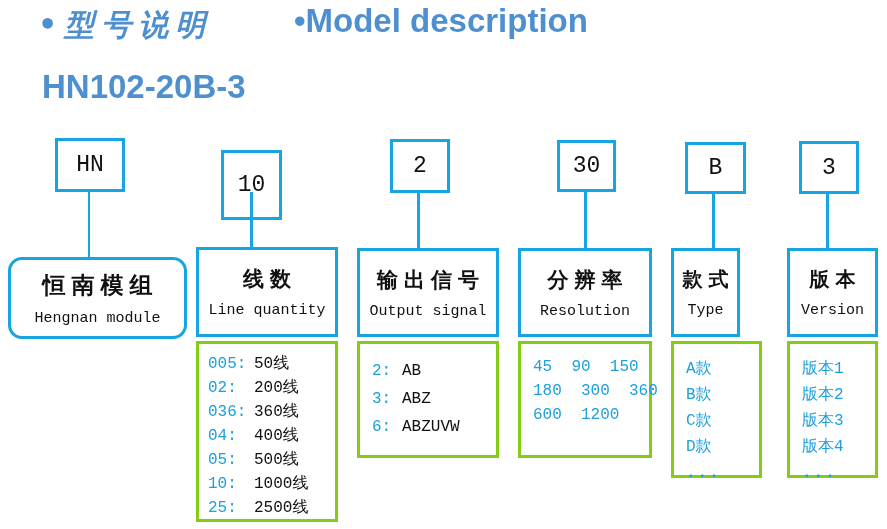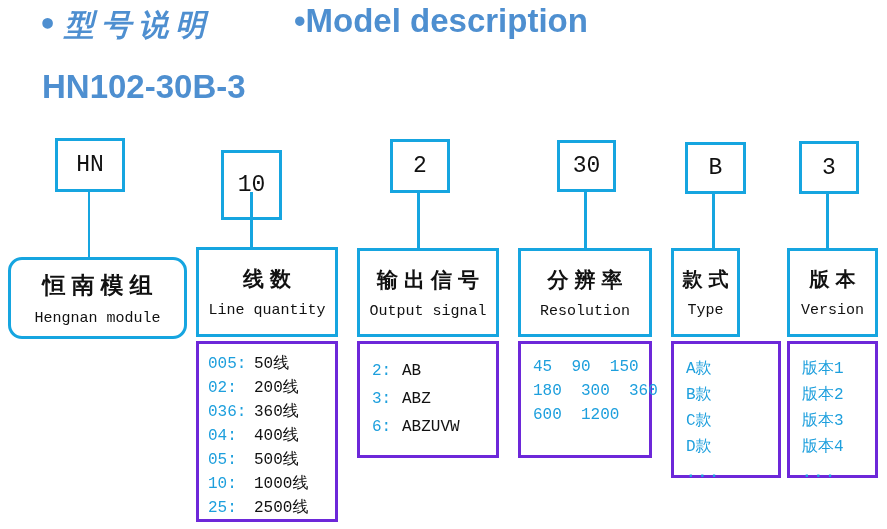--- a/index.html
+++ b/index.html
@@ -72,7 +72,7 @@
 
   <div class="zh-title">•型号说明</div>
   <div class="en-title">•Model description</div>
-  <div class="model-number">HN102-30B-3</div>
+  <div class="model-number">HN102-20B-3</div>
 
   <div class="code-box" style="left:55px;top:138px;width:70px;height:54px;">
     <span>HN</span>

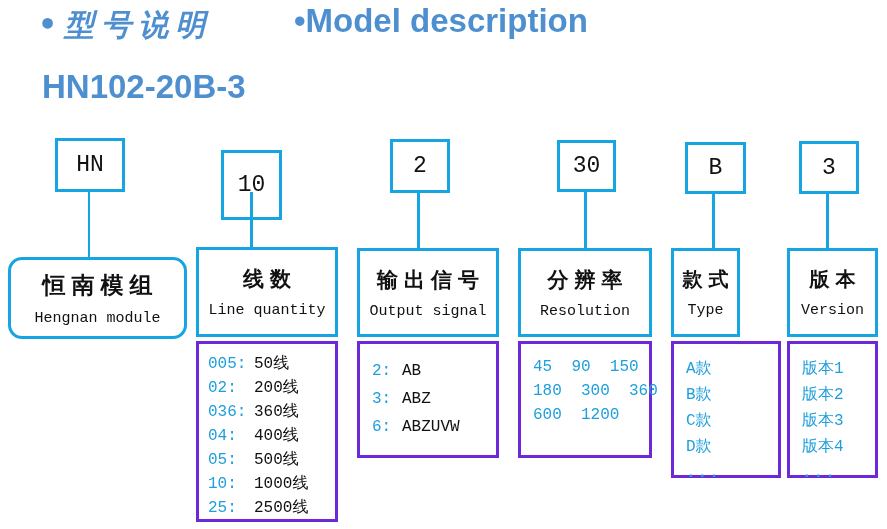--- a/index.html
+++ b/index.html
@@ -50,7 +50,7 @@
   }
   
   .list{
-    position:absolute;box-sizing:border-box;border:3px solid #6d28d9;
+    position:absolute;box-sizing:border-box;border:3px solid #84cc16;
     font-family:"Liberation Mono",monospace;font-size:16px;color:#111;
     background:#fff;
   }

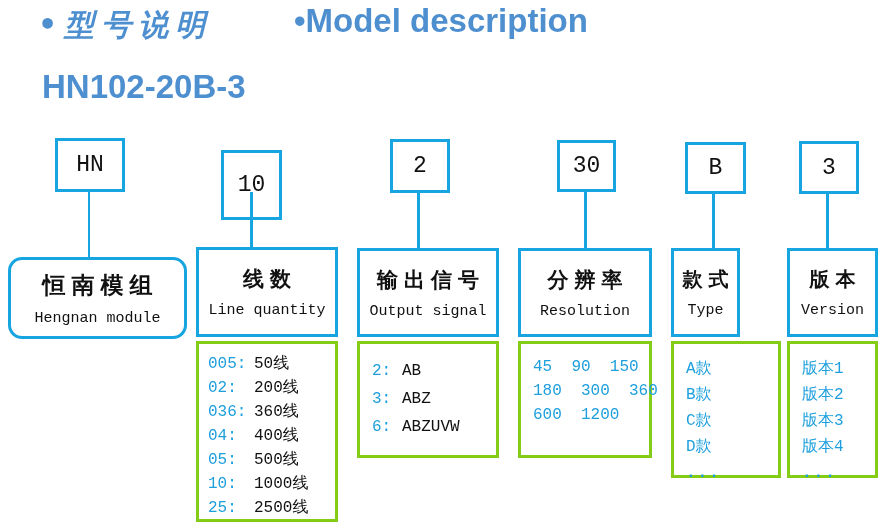--- a/index.html
+++ b/index.html
@@ -167,7 +167,7 @@
     <span class="zh" style="font-size:20px;">款式</span>
     <span class="en">Type</span>
   </div>
-  <div class="list list-type" style="left:671px;top:341px;width:110px;height:137px;padding:12px 0 0 12px;">
+  <div class="list list-type" style="left:671px;top:341px;width:91px;height:137px;padding:12px 0 0 12px;">
     <div class="blue-row">A款</div>
     <div class="blue-row">B款</div>
     <div class="blue-row">C款</div>

